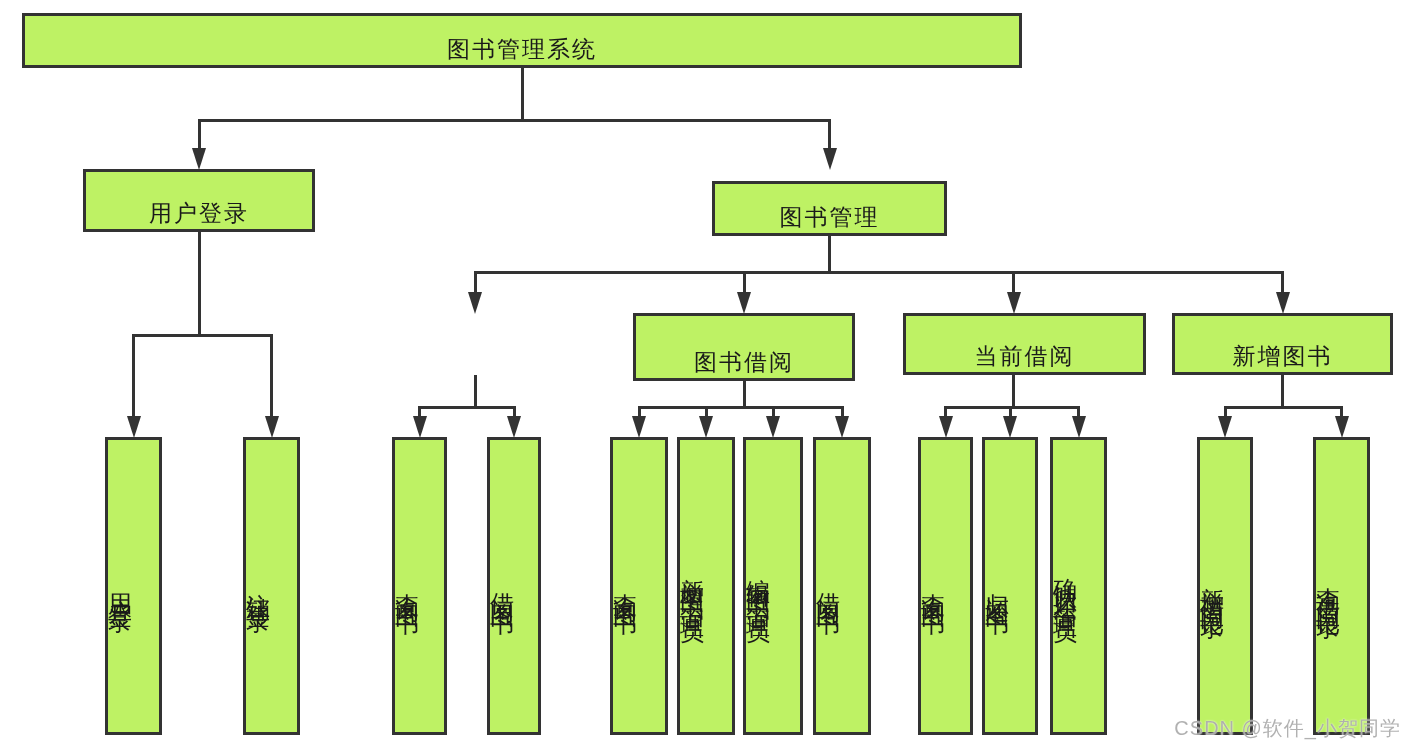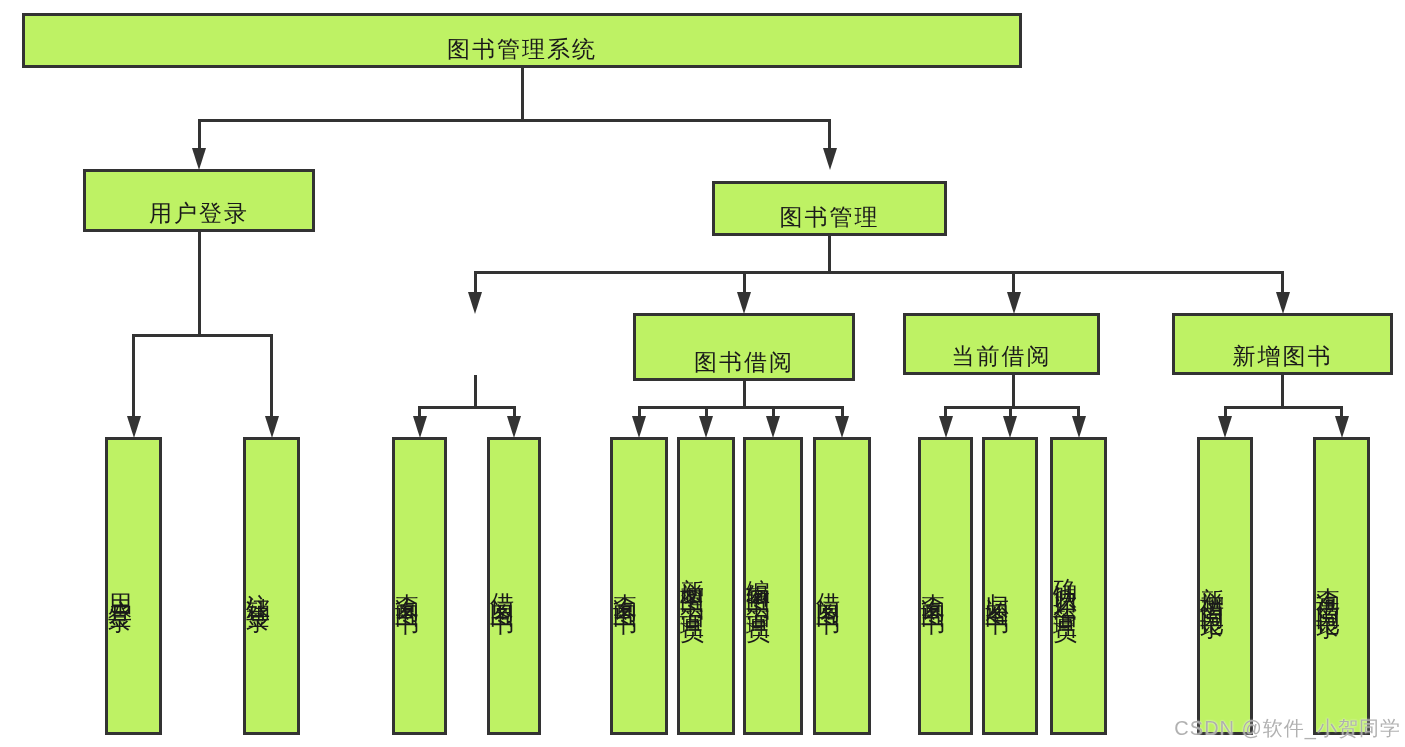--- a/index.html
+++ b/index.html
@@ -48,7 +48,7 @@
     <div class="node" style="left: 633px; top: 313px; width: 222px; height: 68px;">
       <span>图书借阅</span>
     </div>
-    <div class="node" style="left: 903px; top: 313px; width: 197px; height: 62px;">
+    <div class="node" style="left: 903px; top: 313px; width: 243px; height: 62px;">
       <span>当前借阅</span>
     </div>
     <div class="node" style="left: 1172px; top: 313px; width: 221px; height: 62px;">

